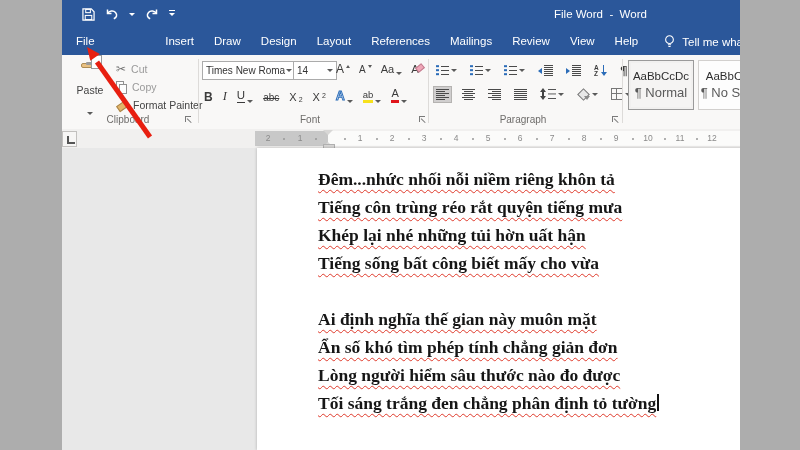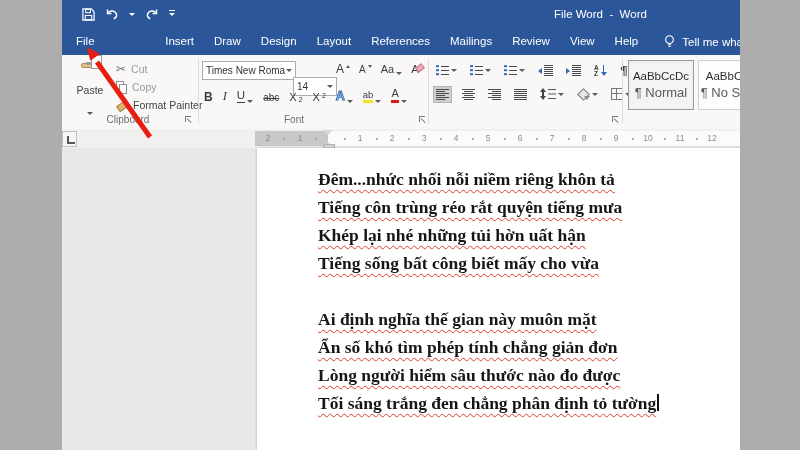--- a/index.html
+++ b/index.html
@@ -221,7 +221,7 @@
         <span>Times New Roma</span>
         <span class="caret"></span>
       </div>
-      <div class="combo" style="left:231px;top:6px;width:36px;margin-top:16px;">
+      <div class="combo" style="left:231px;top:6px;width:36px;">
         <span>14</span>
         <span class="caret"></span>
       </div>

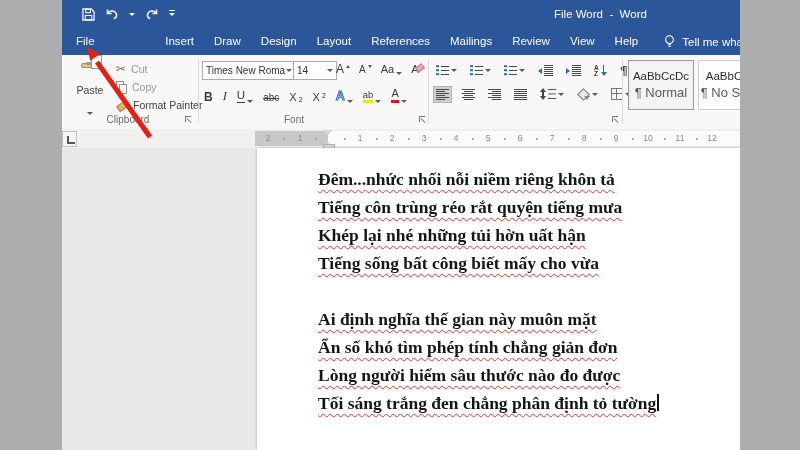--- a/index.html
+++ b/index.html
@@ -272,7 +272,7 @@
             <span class="caret"></span>
           </span>
       </div>
-      <div class="glabel" style="left:124px;width:216px;">Font</div>
+      <div class="glabel" style="left:140px;width:216px;">Font</div>
       <div class="launcher" style="left:356px;"></div>
       <div class="gsep" style="left:366px;"></div>
 

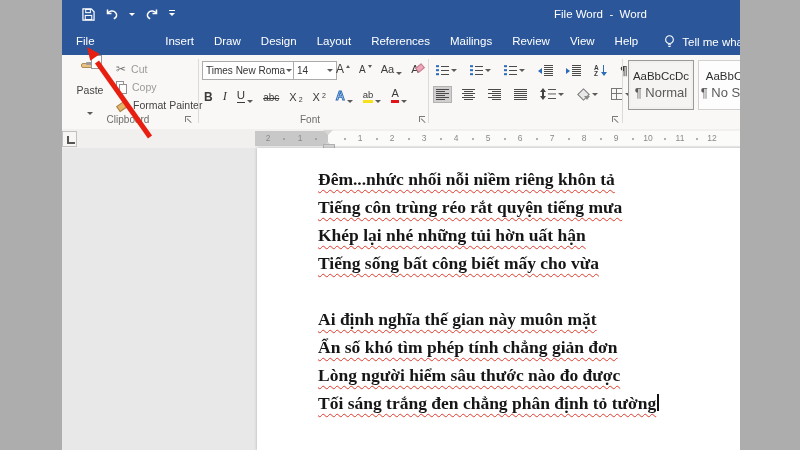--- a/index.html
+++ b/index.html
@@ -342,6 +342,7 @@
             <span class="caret"></span>
           </span>
       </div>
+      <div class="glabel" style="left:368px;width:186px;">Paragraph</div>
       <div class="launcher" style="left:549px;"></div>
       <div class="gsep" style="left:560px;"></div>
 

